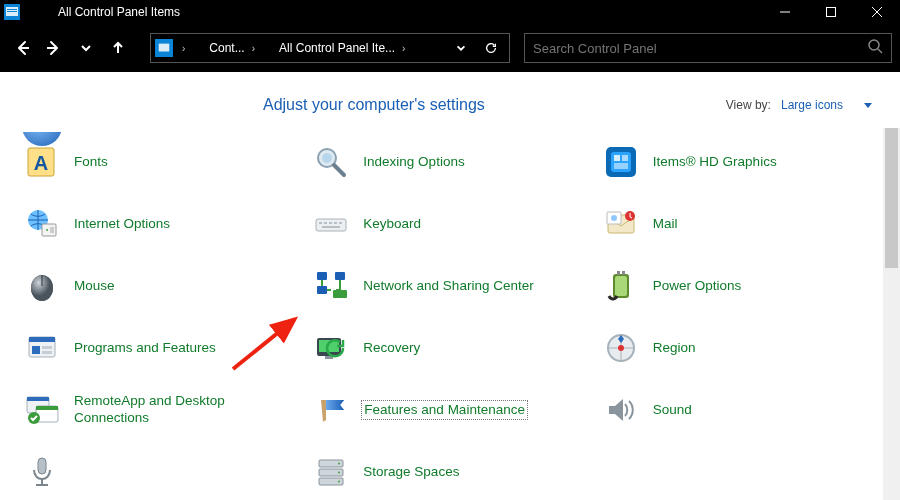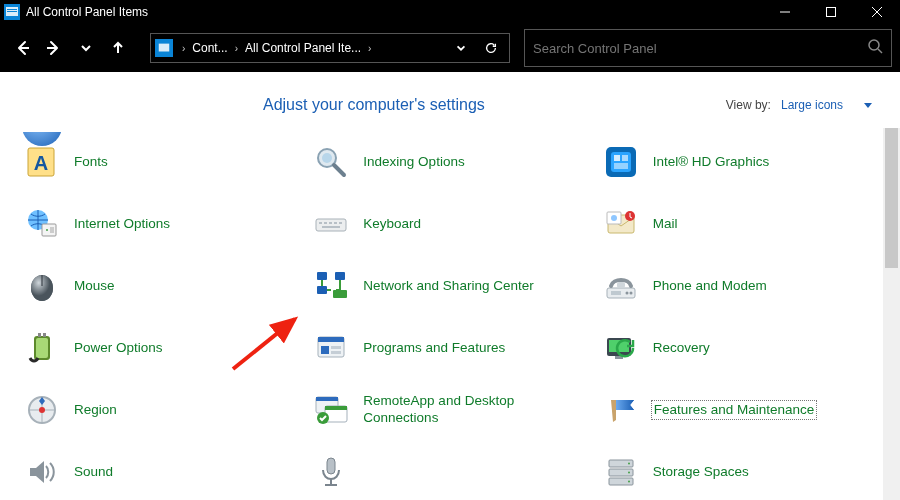--- a/index.html
+++ b/index.html
@@ -21,7 +21,7 @@
     display: inline-flex; align-items: center; justify-content: center;
     font-size: 10px;
   }
-  .titlebar .tb-title { flex: 1; }
+  .titlebar .tb-title { flex: 1; margin-left: 32px; }
   .titlebar .win-buttons { display: flex; height: 24px; }
   .titlebar .win-btn {
     width: 46px; display:flex; align-items:center; justify-content:center;

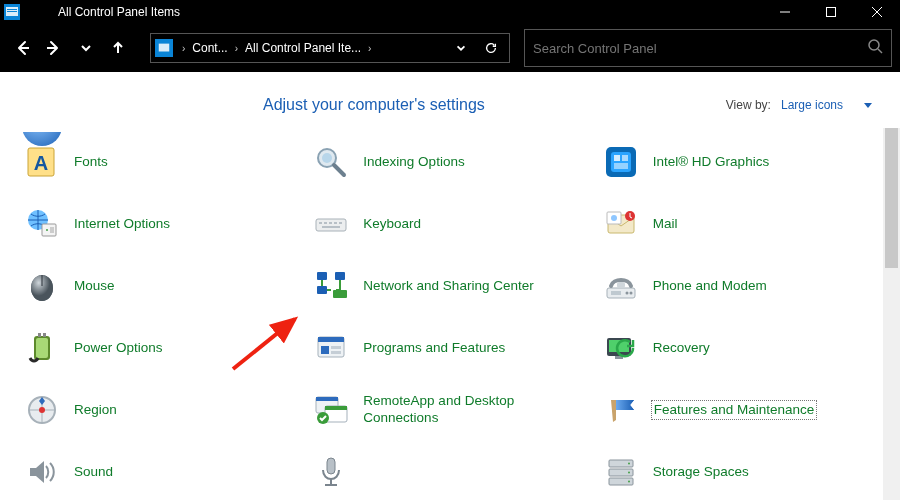--- a/index.html
+++ b/index.html
@@ -65,7 +65,7 @@
     font-size:9px;
     margin-right:4px;
   }
-  .address-bar .crumb { white-space:nowrap; padding:0 2px; cursor:pointer; }
+  .address-bar .crumb { white-space:nowrap; padding:0 2px; cursor:pointer;margin-left:17px; }
   .address-bar .sep { padding:0 3px; color:#ccc; font-size:10px;}
   .addr-tail { flex:1; }
   .search-bar {

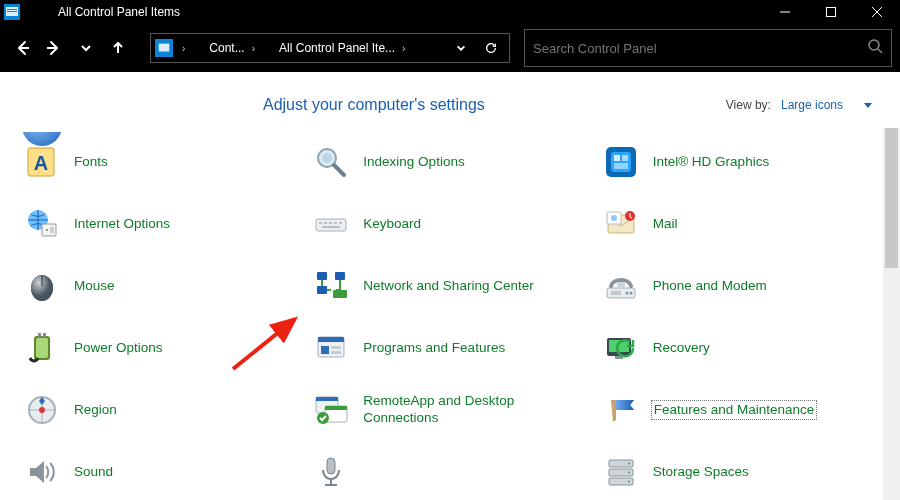--- a/index.html
+++ b/index.html
@@ -70,7 +70,7 @@
   .addr-tail { flex:1; }
   .search-bar {
     flex:1;
-    height:38px;
+    height:30px;
     background:#000;
     border:1px solid #555;
     margin-left:10px;

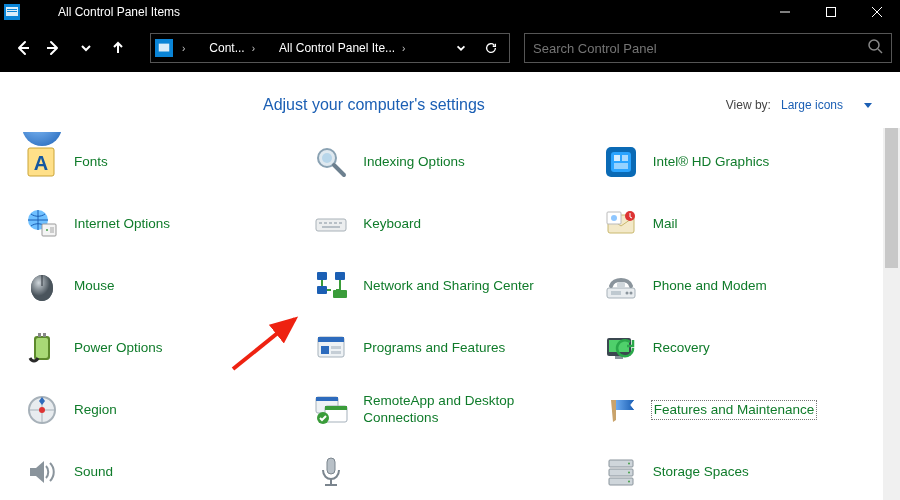--- a/index.html
+++ b/index.html
@@ -331,7 +331,7 @@
             <rect x="11" y="19" width="14" height="6" fill="#fff" opacity=".5"></rect>
           </svg>
       </span>
-      <span class="label">Intel® HD Graphics</span>
+      <span class="label">Items® HD Graphics</span>
     </div>
 
     <div class="item">

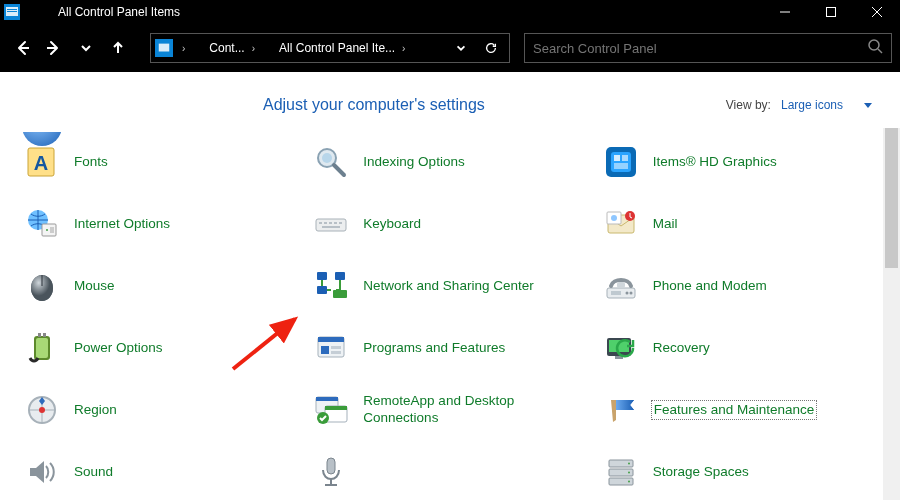--- a/index.html
+++ b/index.html
@@ -404,19 +404,6 @@
       </span>
       <span class="label">Network and Sharing Center</span>
     </div>
-    <div class="item">
-      <span class="icon">
-        <svg viewBox="0 0 36 36">
-            <rect x="4" y="20" width="28" height="10" rx="2" fill="#e8ecef" stroke="#a7b1b9"></rect>
-            <rect x="8" y="23" width="10" height="4" fill="#bfc9d0"></rect>
-            <circle cx="24" cy="25" r="1.5" fill="#8a949c"></circle>
-            <circle cx="28" cy="25" r="1.5" fill="#8a949c"></circle>
-            <path d="M8 18c2-8 18-8 20 0" stroke="#8a949c" stroke-width="4" fill="none" stroke-linecap="round"></path>
-            <rect x="14" y="14" width="8" height="6" rx="2" fill="#cfd6db"></rect>
-          </svg>
-      </span>
-      <span class="label">Phone and Modem</span>
-    </div>
 
     <div class="item">
       <span class="icon">

